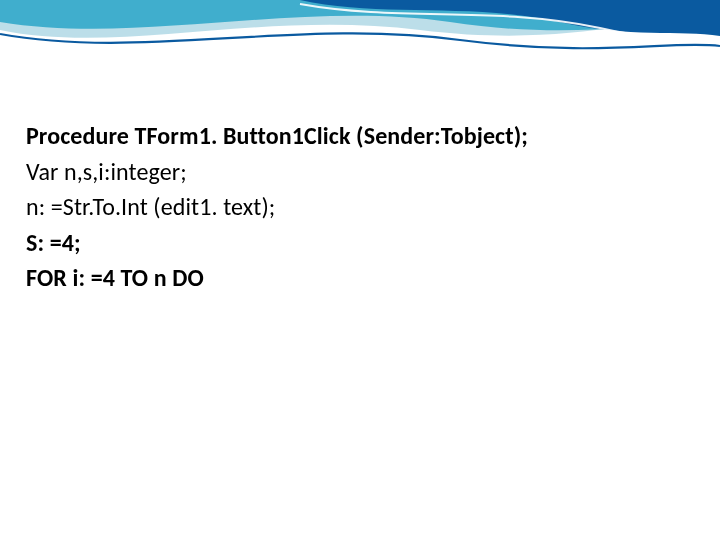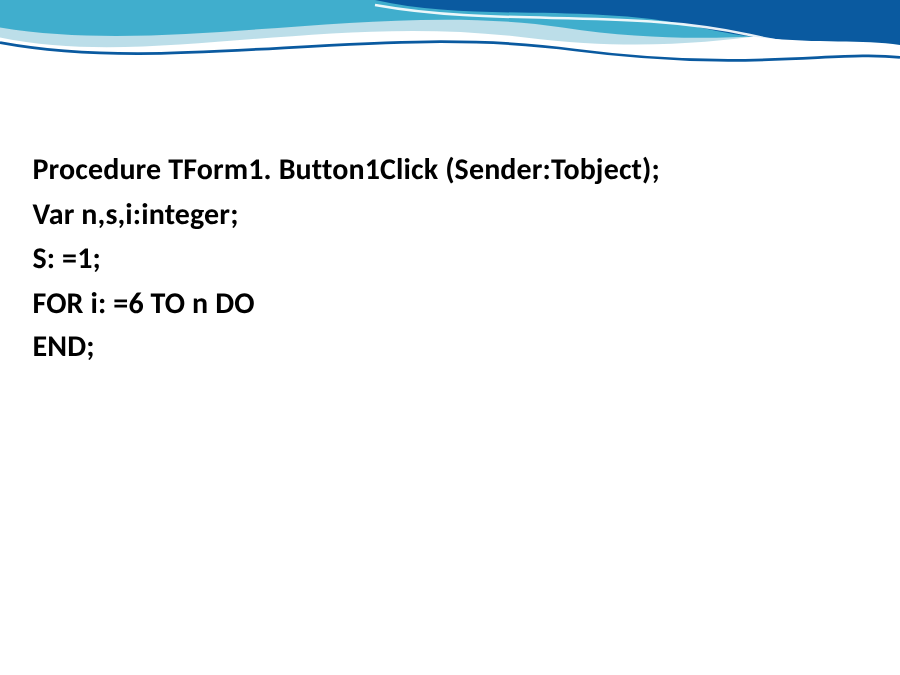--- a/index.html
+++ b/index.html
@@ -42,7 +42,6 @@
     color: #000000;
     letter-spacing: 0.1px;
     white-space: pre-wrap;
-    font-weight: bold;
   }
   .bold {
     font-weight: 700;

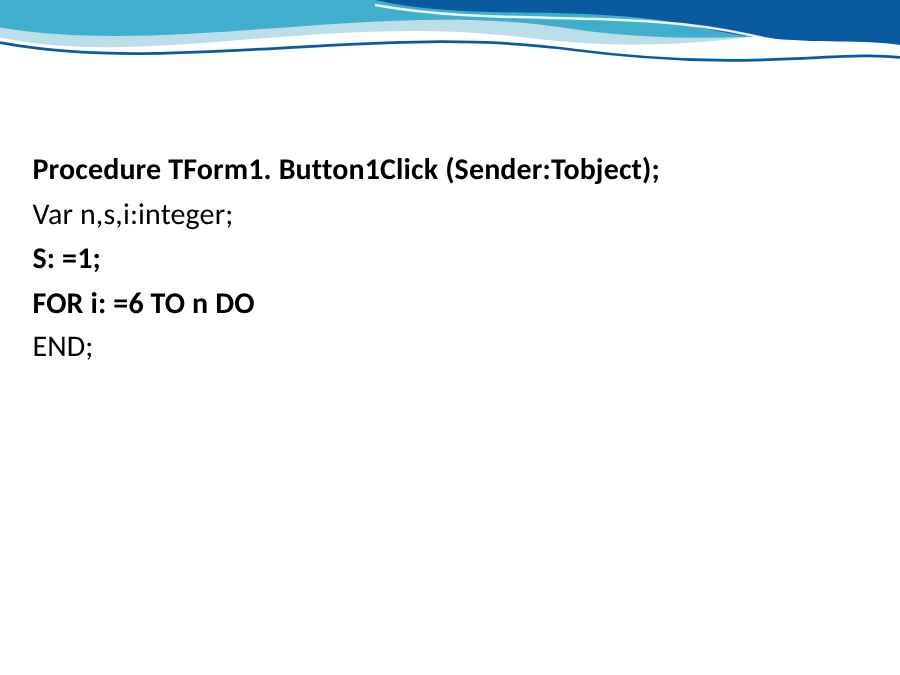--- a/index.html
+++ b/index.html
@@ -65,6 +65,7 @@
   <div class="content">
     <div class="code-line bold">Procedure TForm1. Button1Click (Sender:Tobject);</div>
     <div class="code-line">Var n,s,i:integer;</div>
+    <div class="code-line">n: =Str.To.Int (edit1. text);</div>
     <div class="code-line bold">S: =1;</div>
     <div class="code-line bold">FOR i: =6 TO n DO</div>
     <div class="code-line">END;</div>

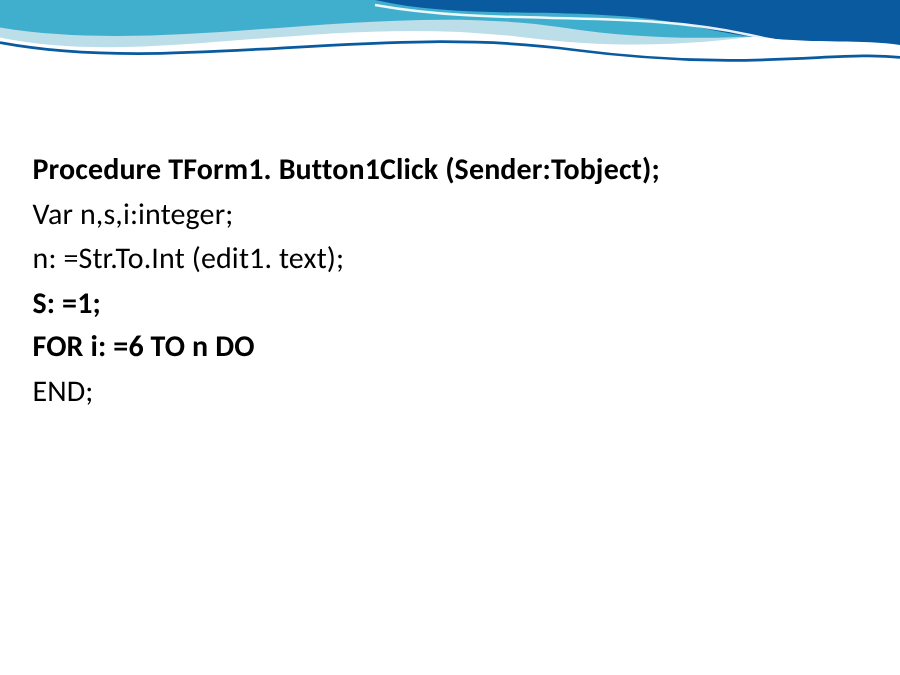--- a/index.html
+++ b/index.html
@@ -66,7 +66,7 @@
     <div class="code-line bold">Procedure TForm1. Button1Click (Sender:Tobject);</div>
     <div class="code-line">Var n,s,i:integer;</div>
     <div class="code-line">n: =Str.To.Int (edit1. text);</div>
-    <div class="code-line bold">S: =1;</div>
+    <div class="code-line bold">S: =4;</div>
     <div class="code-line bold">FOR i: =6 TO n DO</div>
     <div class="code-line">END;</div>
   </div>

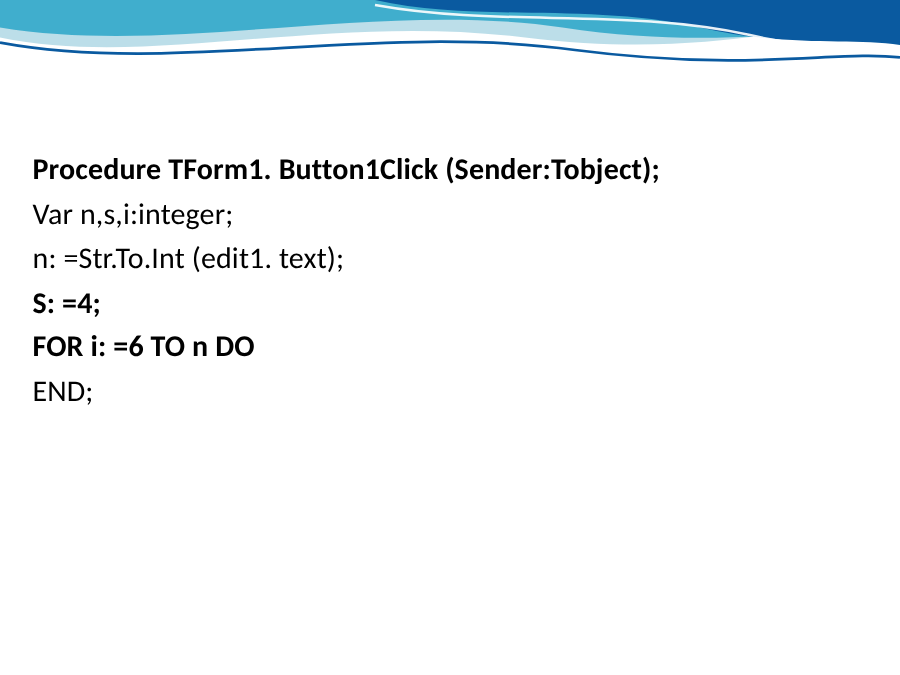--- a/index.html
+++ b/index.html
@@ -67,7 +67,7 @@
     <div class="code-line">Var n,s,i:integer;</div>
     <div class="code-line">n: =Str.To.Int (edit1. text);</div>
     <div class="code-line bold">S: =4;</div>
-    <div class="code-line bold">FOR i: =6 TO n DO</div>
+    <div class="code-line bold">FOR i: =4 TO n DO</div>
     <div class="code-line">END;</div>
   </div>
 

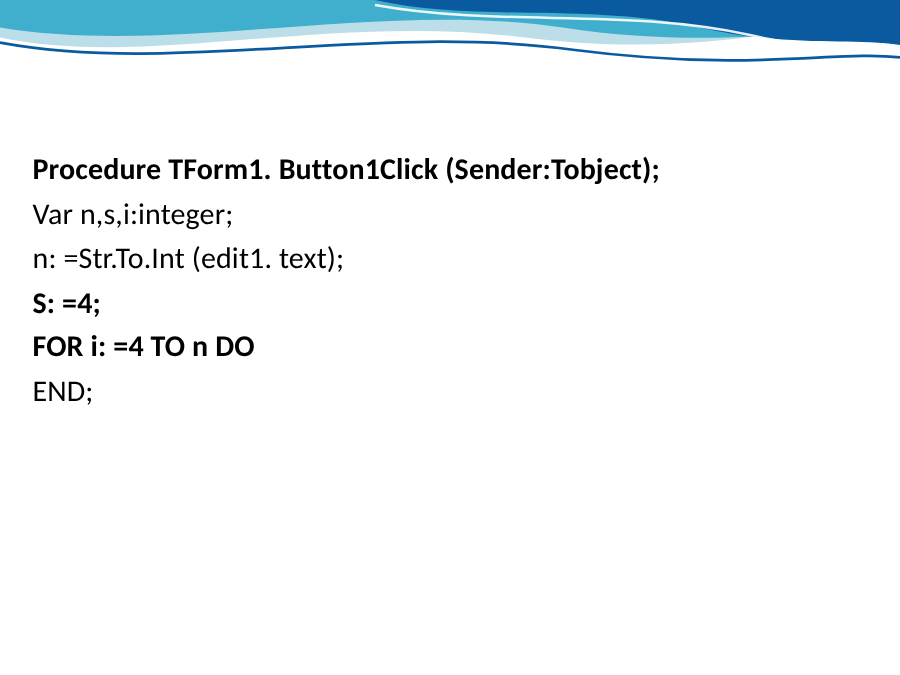--- a/index.html
+++ b/index.html
@@ -68,7 +68,6 @@
     <div class="code-line">n: =Str.To.Int (edit1. text);</div>
     <div class="code-line bold">S: =4;</div>
     <div class="code-line bold">FOR i: =4 TO n DO</div>
-    <div class="code-line">END;</div>
   </div>
 
 </div>

